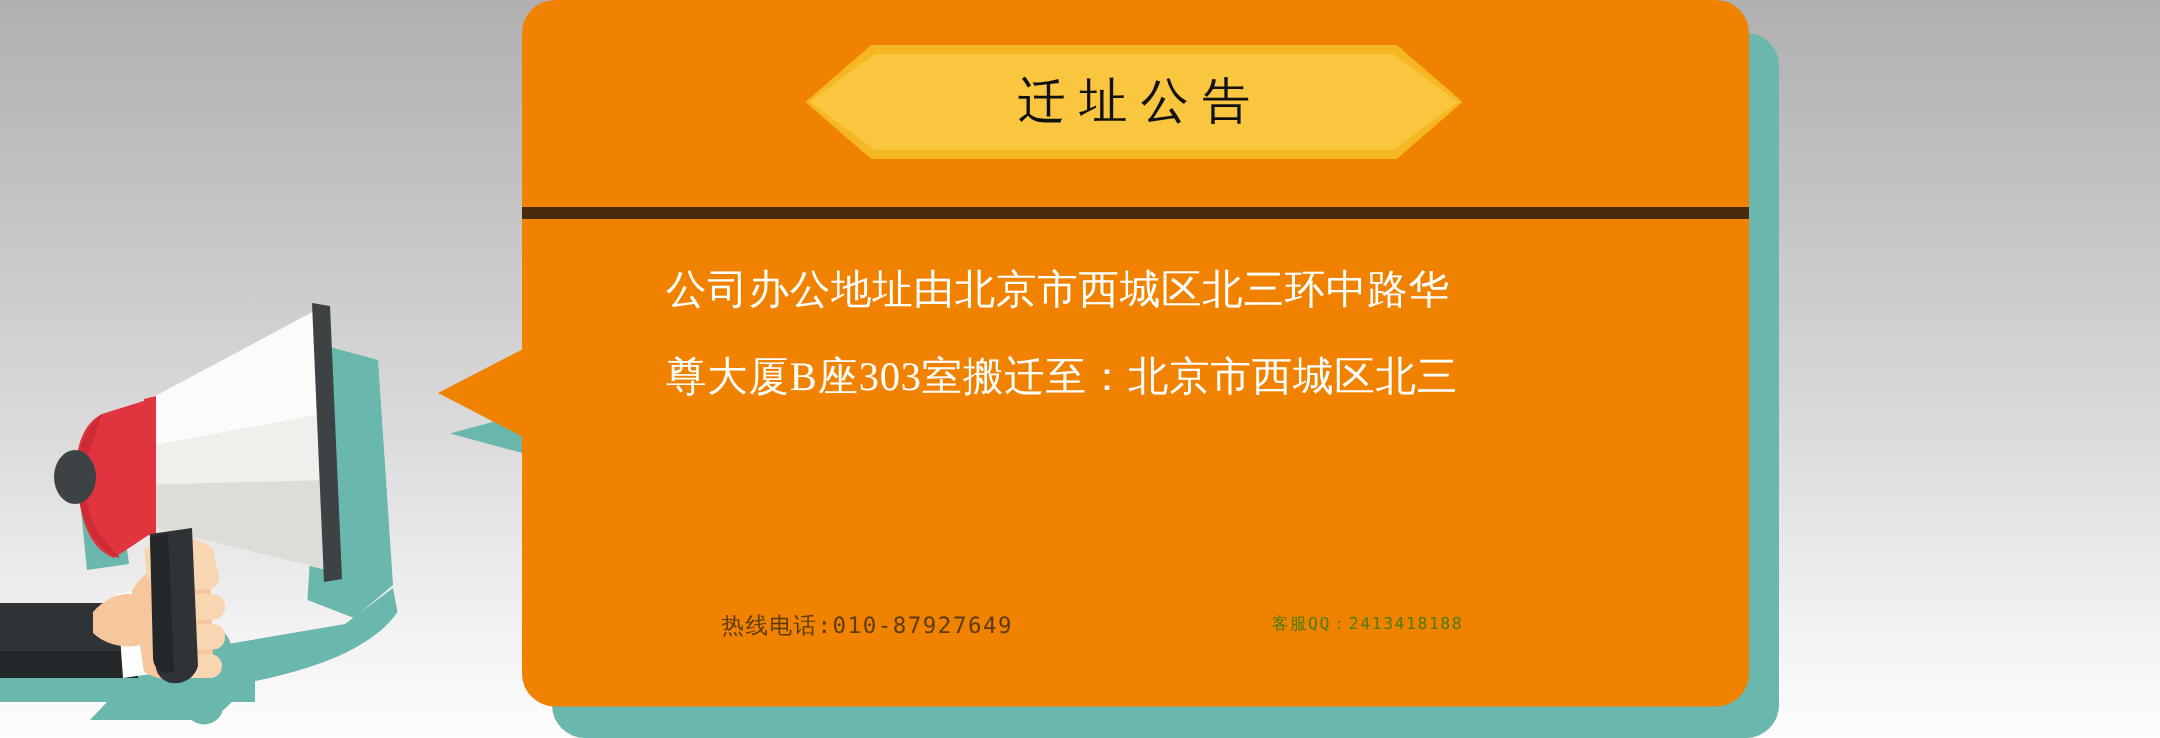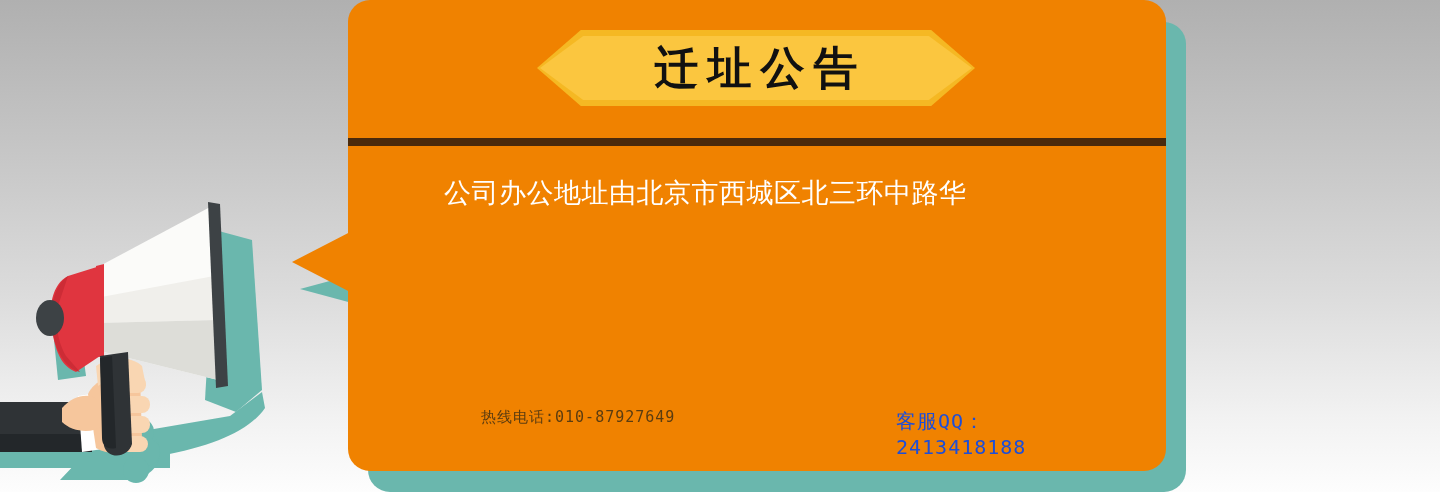--- a/index.html
+++ b/index.html
@@ -55,7 +55,7 @@
   }
   .banner-title{
     position:absolute;inset:0;display:flex;align-items:center;justify-content:center;
-    color:#111111;font-size:44px;font-weight:bold;letter-spacing:9px;
+    color:#111111;font-size:32px;font-weight:normal;letter-spacing:9px;
     text-indent:9px;font-family:"DejaVu Sans","Liberation Sans",sans-serif;
   }
 

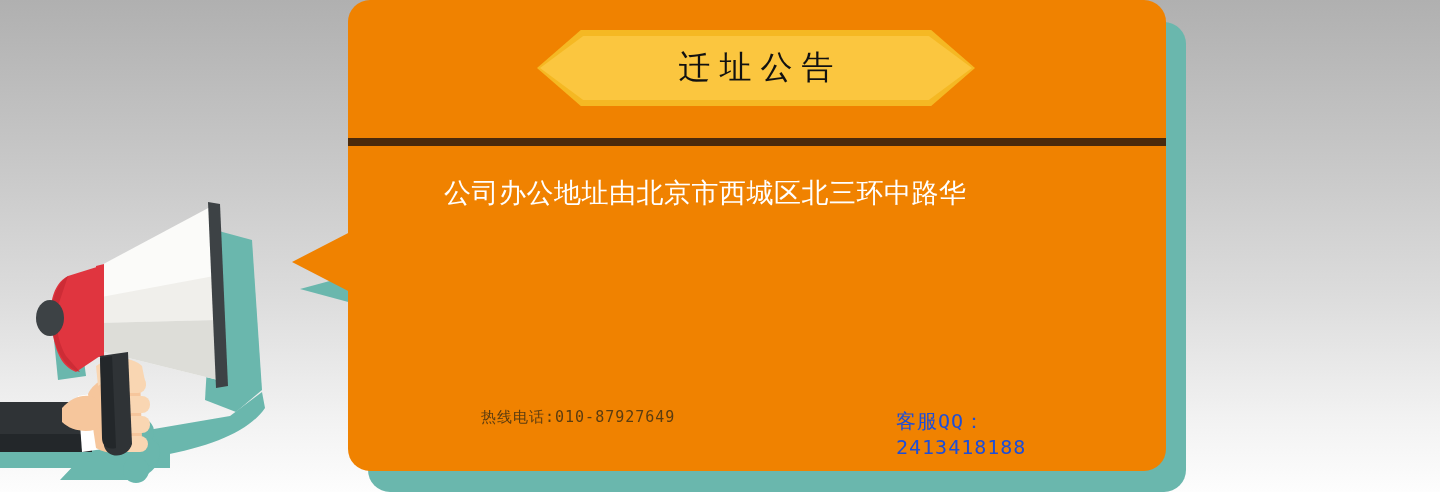--- a/index.html
+++ b/index.html
@@ -105,6 +105,7 @@
 
   <div class="body-text">
     <div class="body-line">公司办公地址由北京市西城区北三环中路华</div>
+    <div class="body-line">尊大厦B座303室搬迁至：北京市西城区北三</div>
   </div>
 
   <div class="footer">

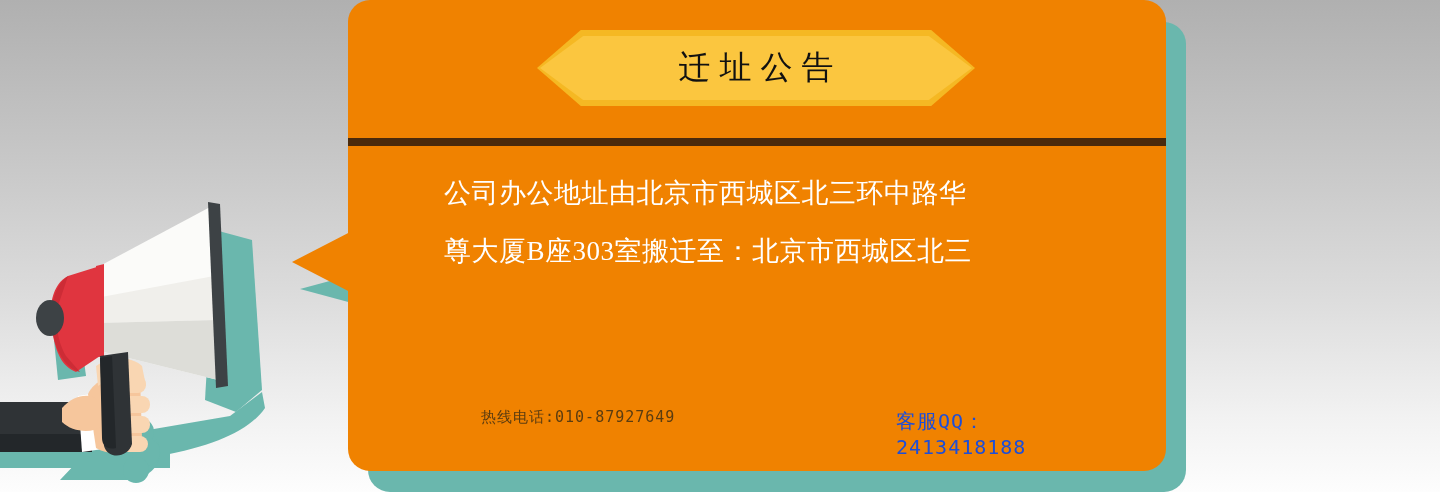--- a/index.html
+++ b/index.html
@@ -77,8 +77,8 @@
     letter-spacing:1px;font-family:"DejaVu Sans Mono","Liberation Mono",monospace;
   }
   .footer-qq{
-    position:absolute;left:404px;top:0;color:#1d4ed8;font-size:20px;
-    letter-spacing:1px;font-family:"DejaVu Sans Mono","Liberation Mono",monospace;margin-left:48px;
+    position:absolute;left:404px;top:0;color:#4d7c0f;font-size:11px;
+    letter-spacing:1px;font-family:"DejaVu Sans Mono","Liberation Mono",monospace;
   }
 
   

